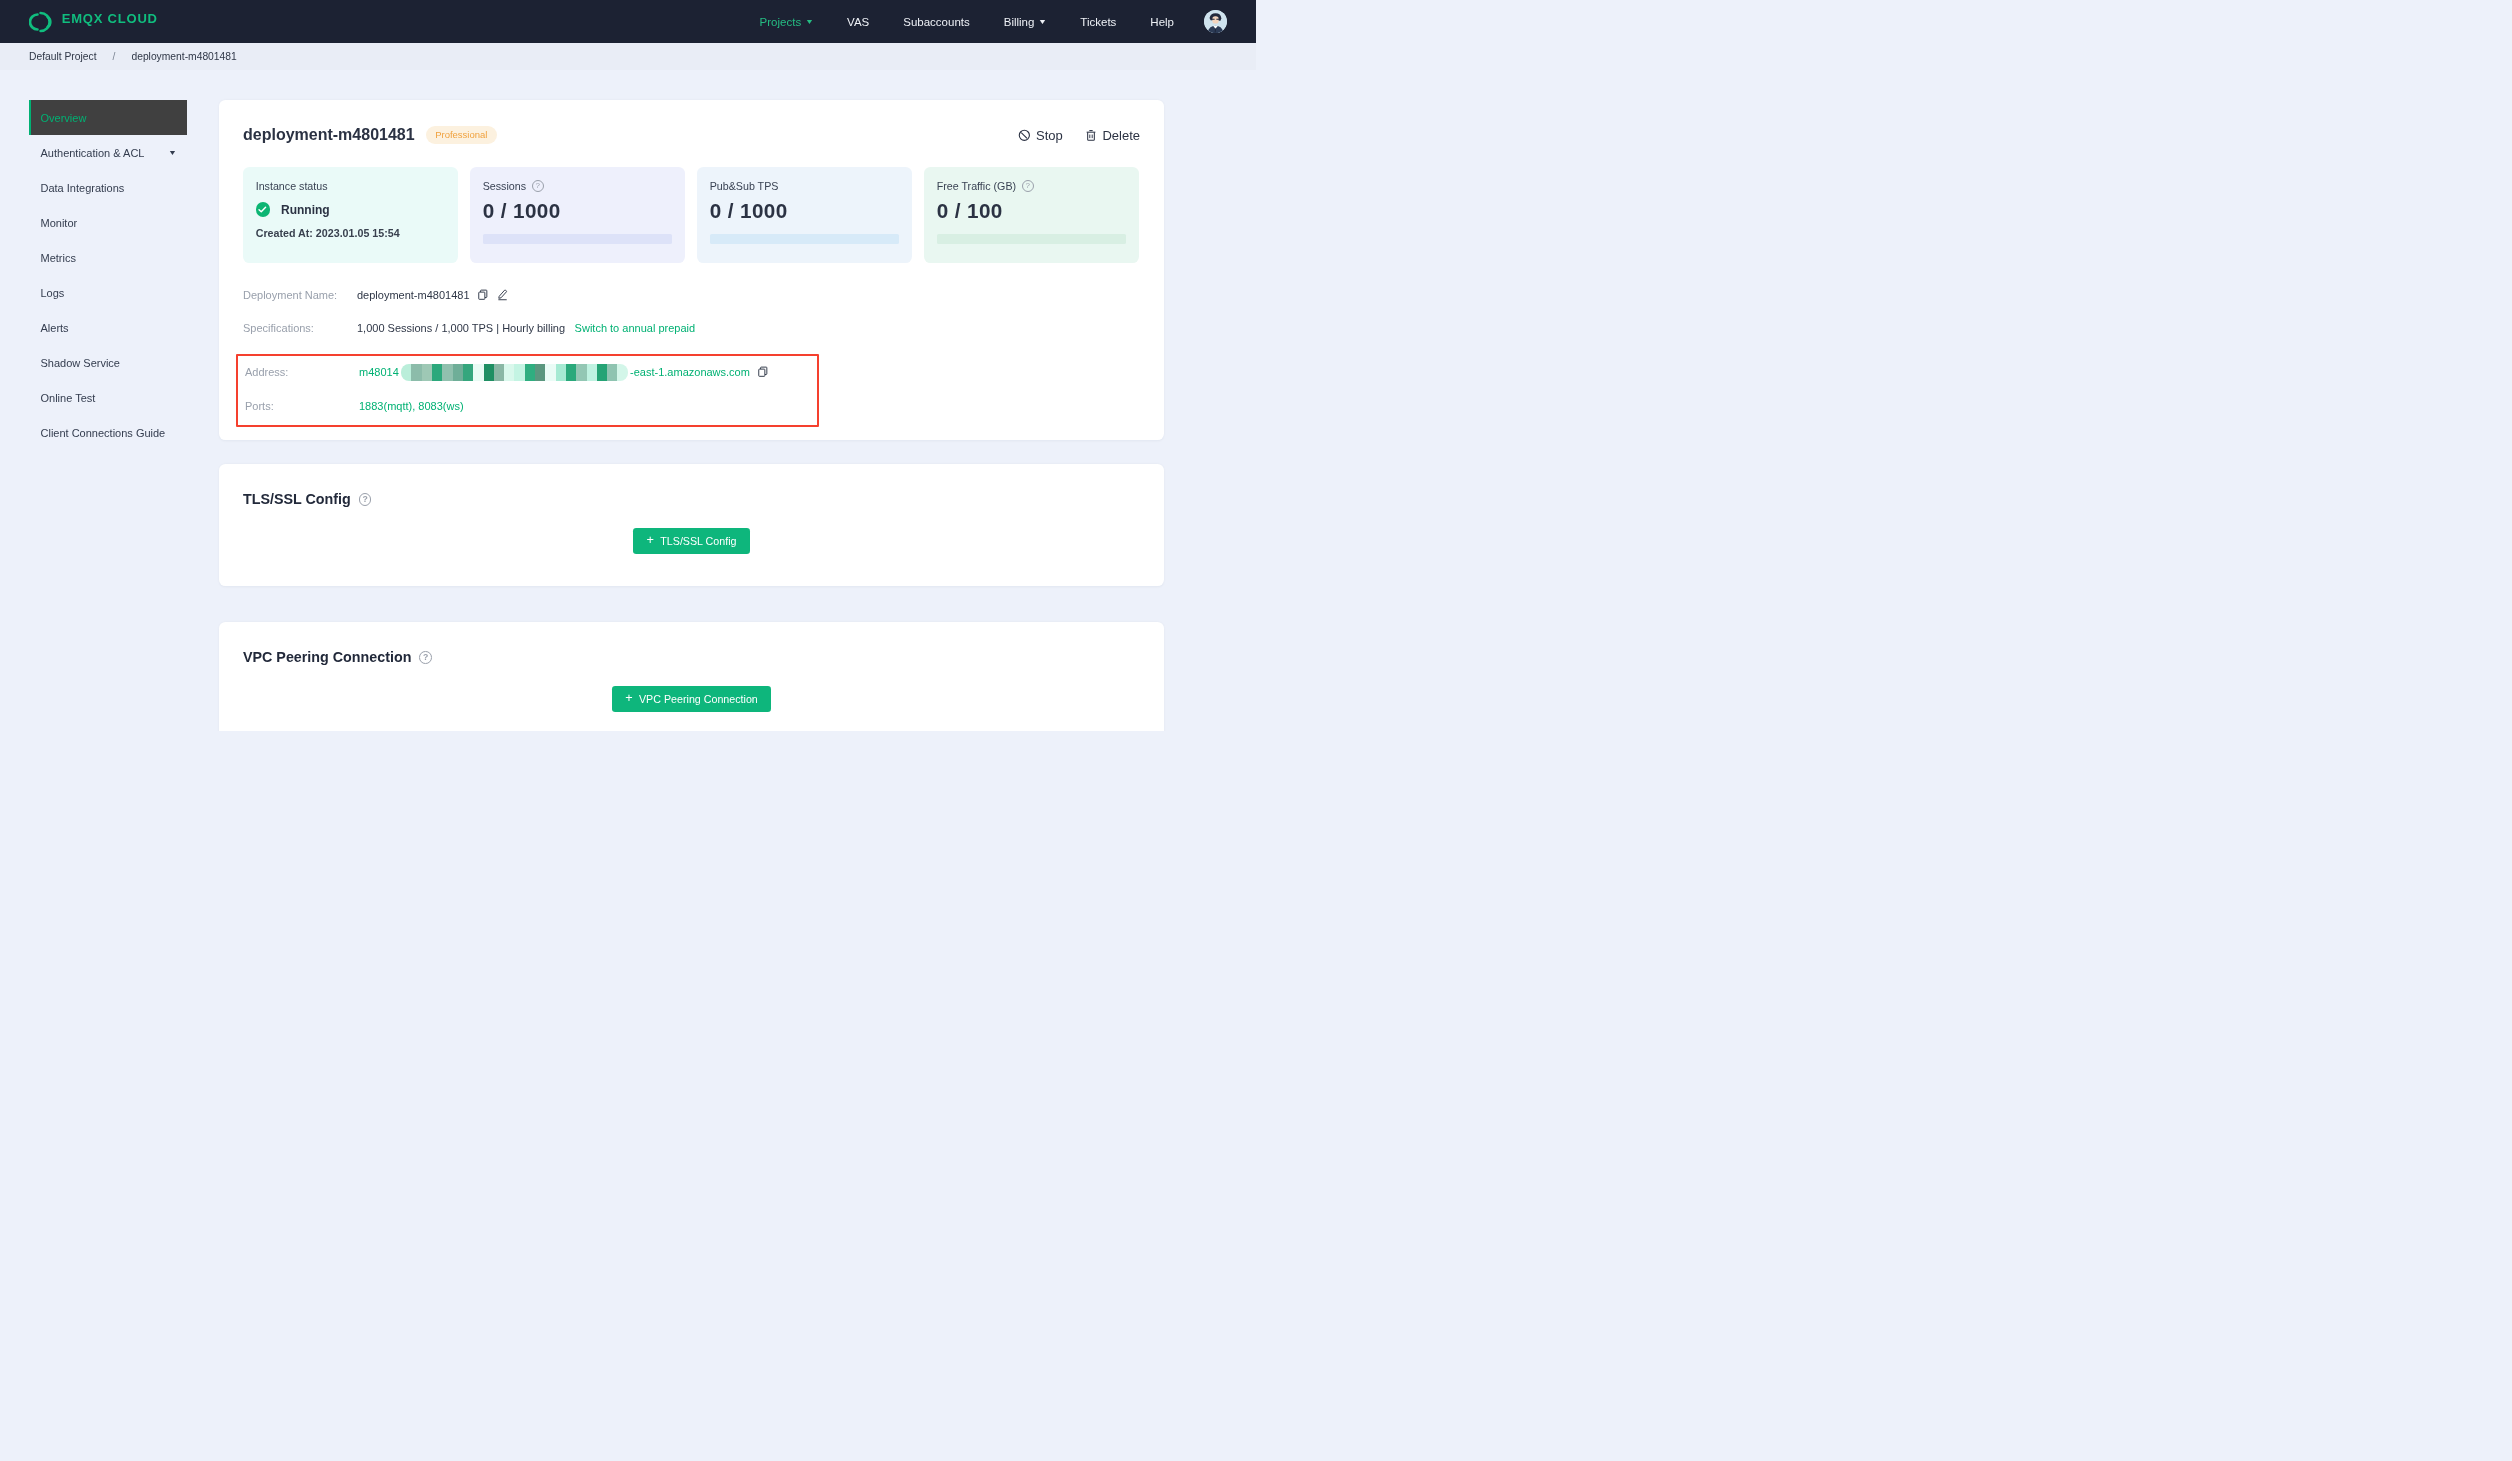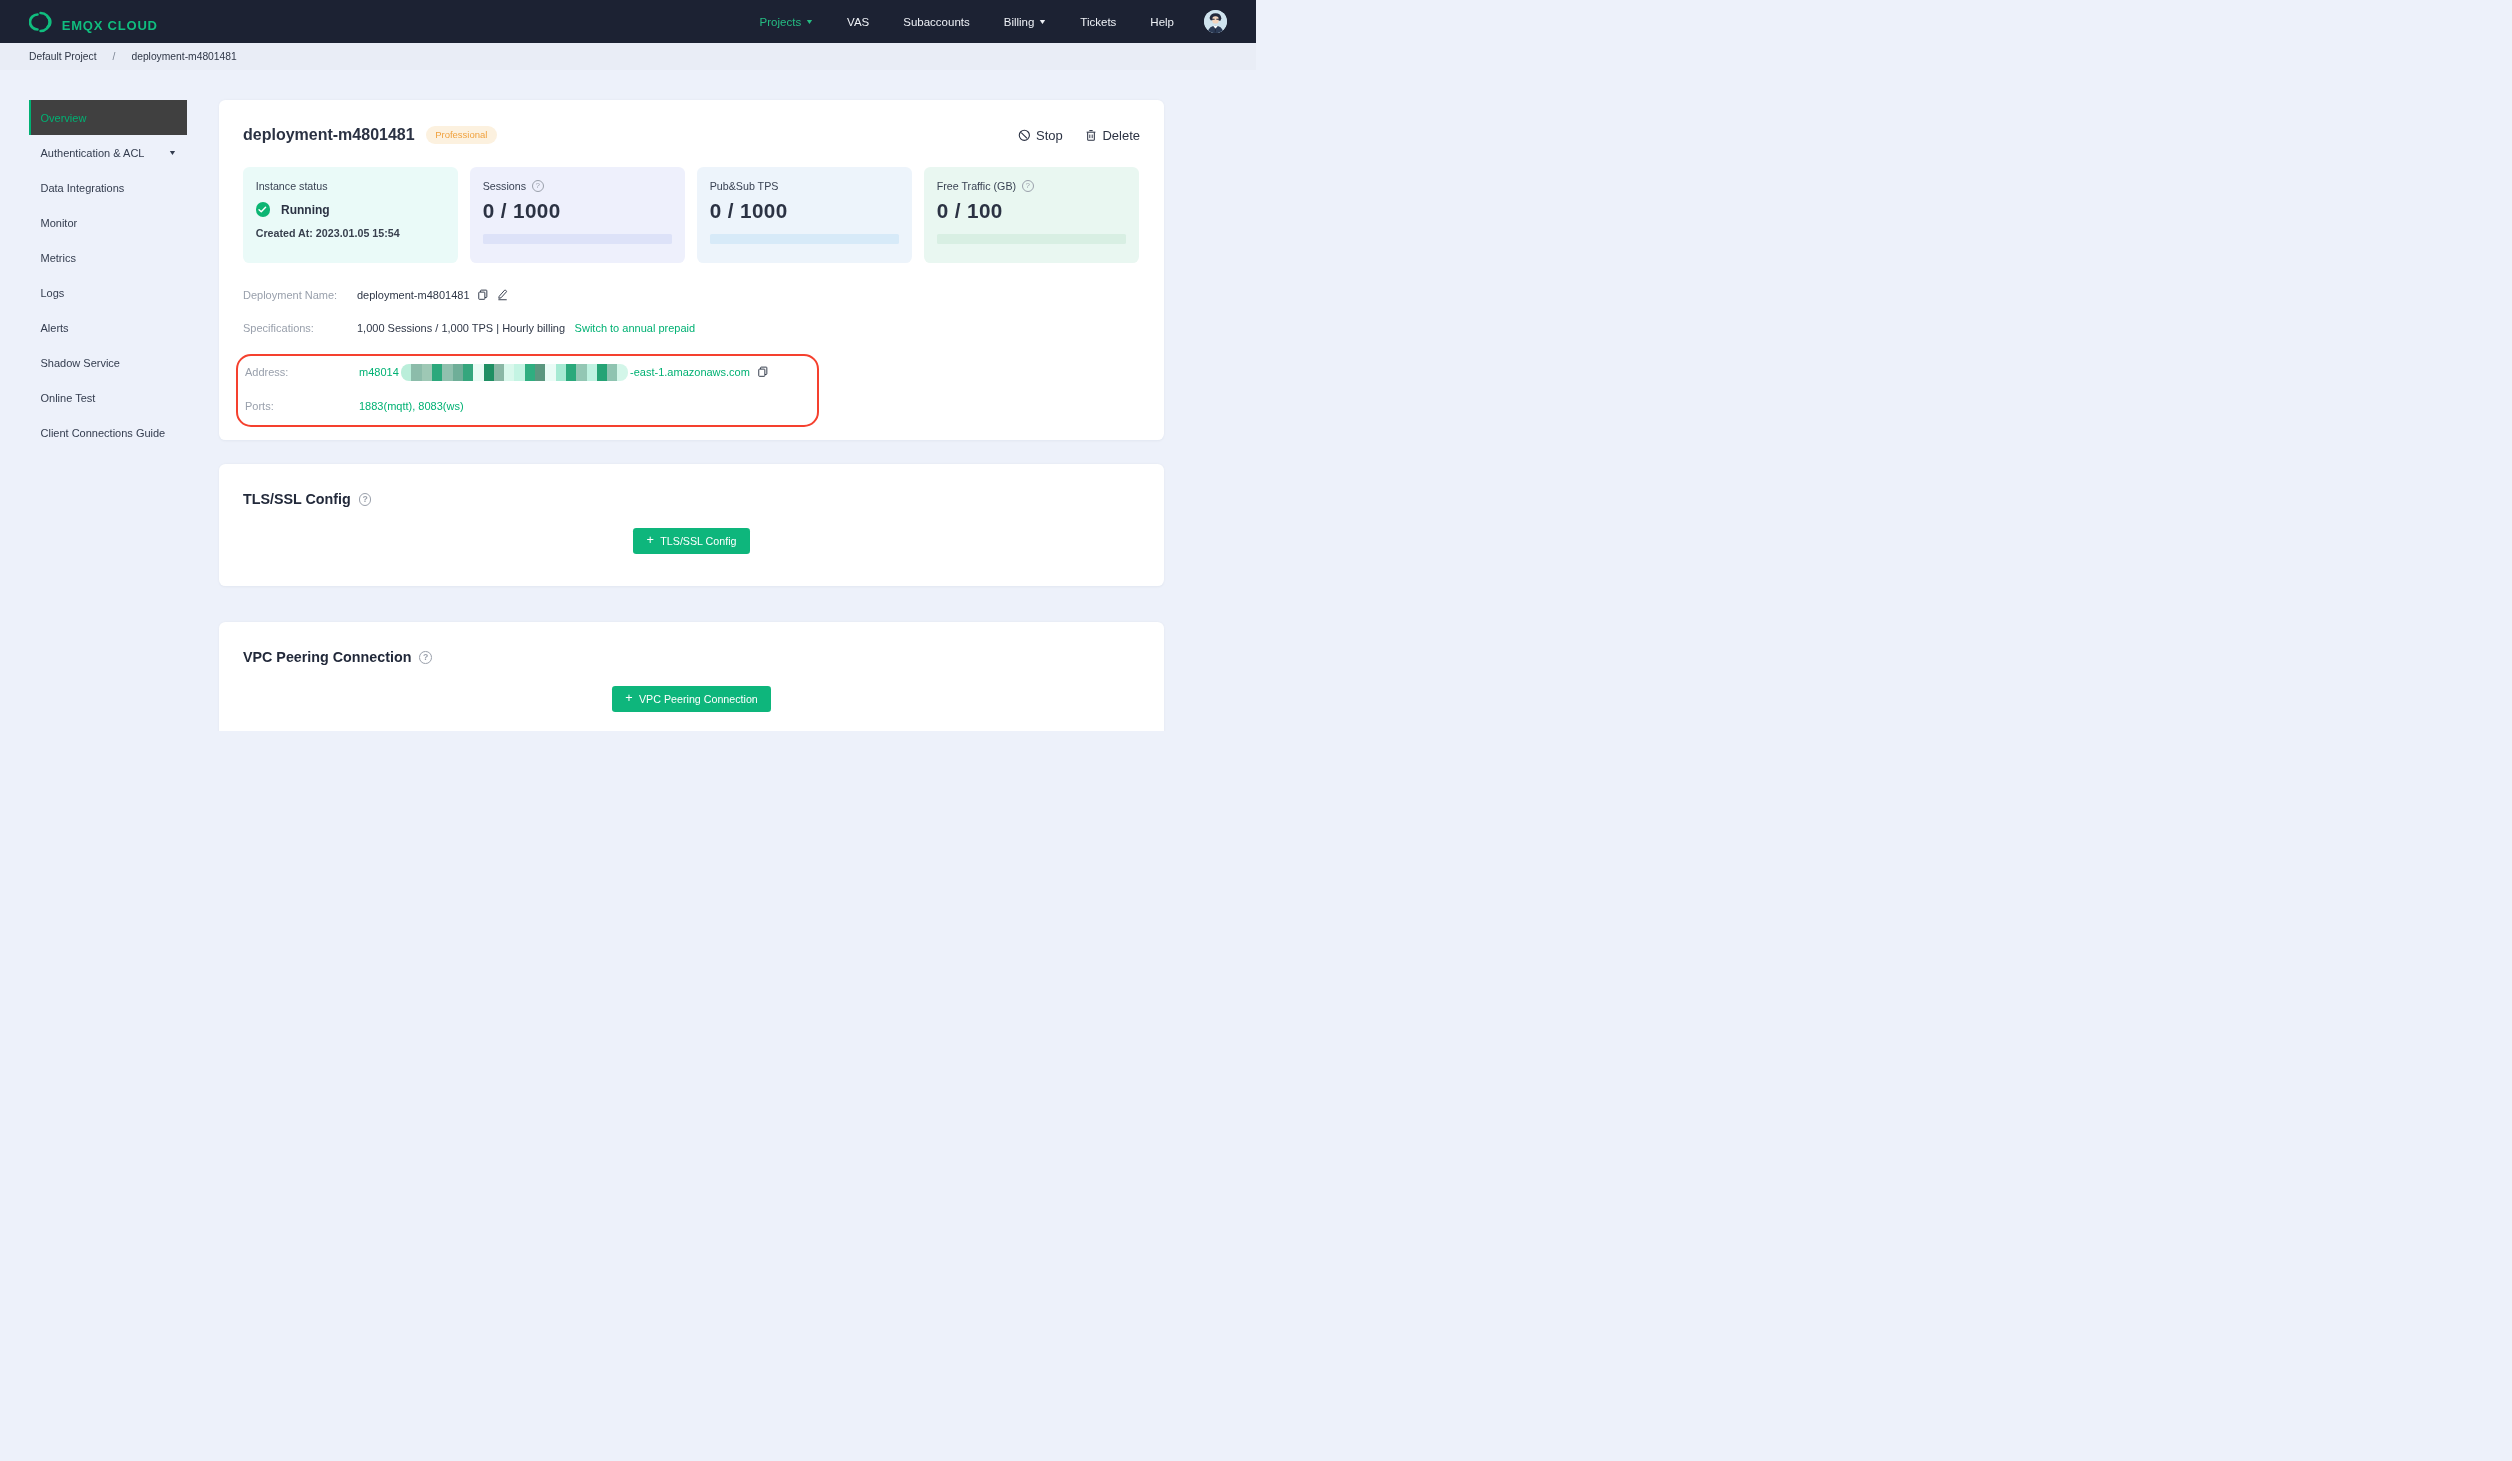--- a/index.html
+++ b/index.html
@@ -17,7 +17,7 @@
     display:flex; align-items:center;
     padding:0 29px;
   }
-  .logo { display:flex; align-items:flex-end; gap:8.7px; cursor:pointer; }
+  .logo { display:flex; align-items:flex-start; gap:8.7px; cursor:pointer; }
   .logo-text { color:#10bd7e; font-size:13px; font-weight:700; letter-spacing:0.8px; }
   .nav { margin-left:auto; display:flex; align-items:center; }
   .nav-item {

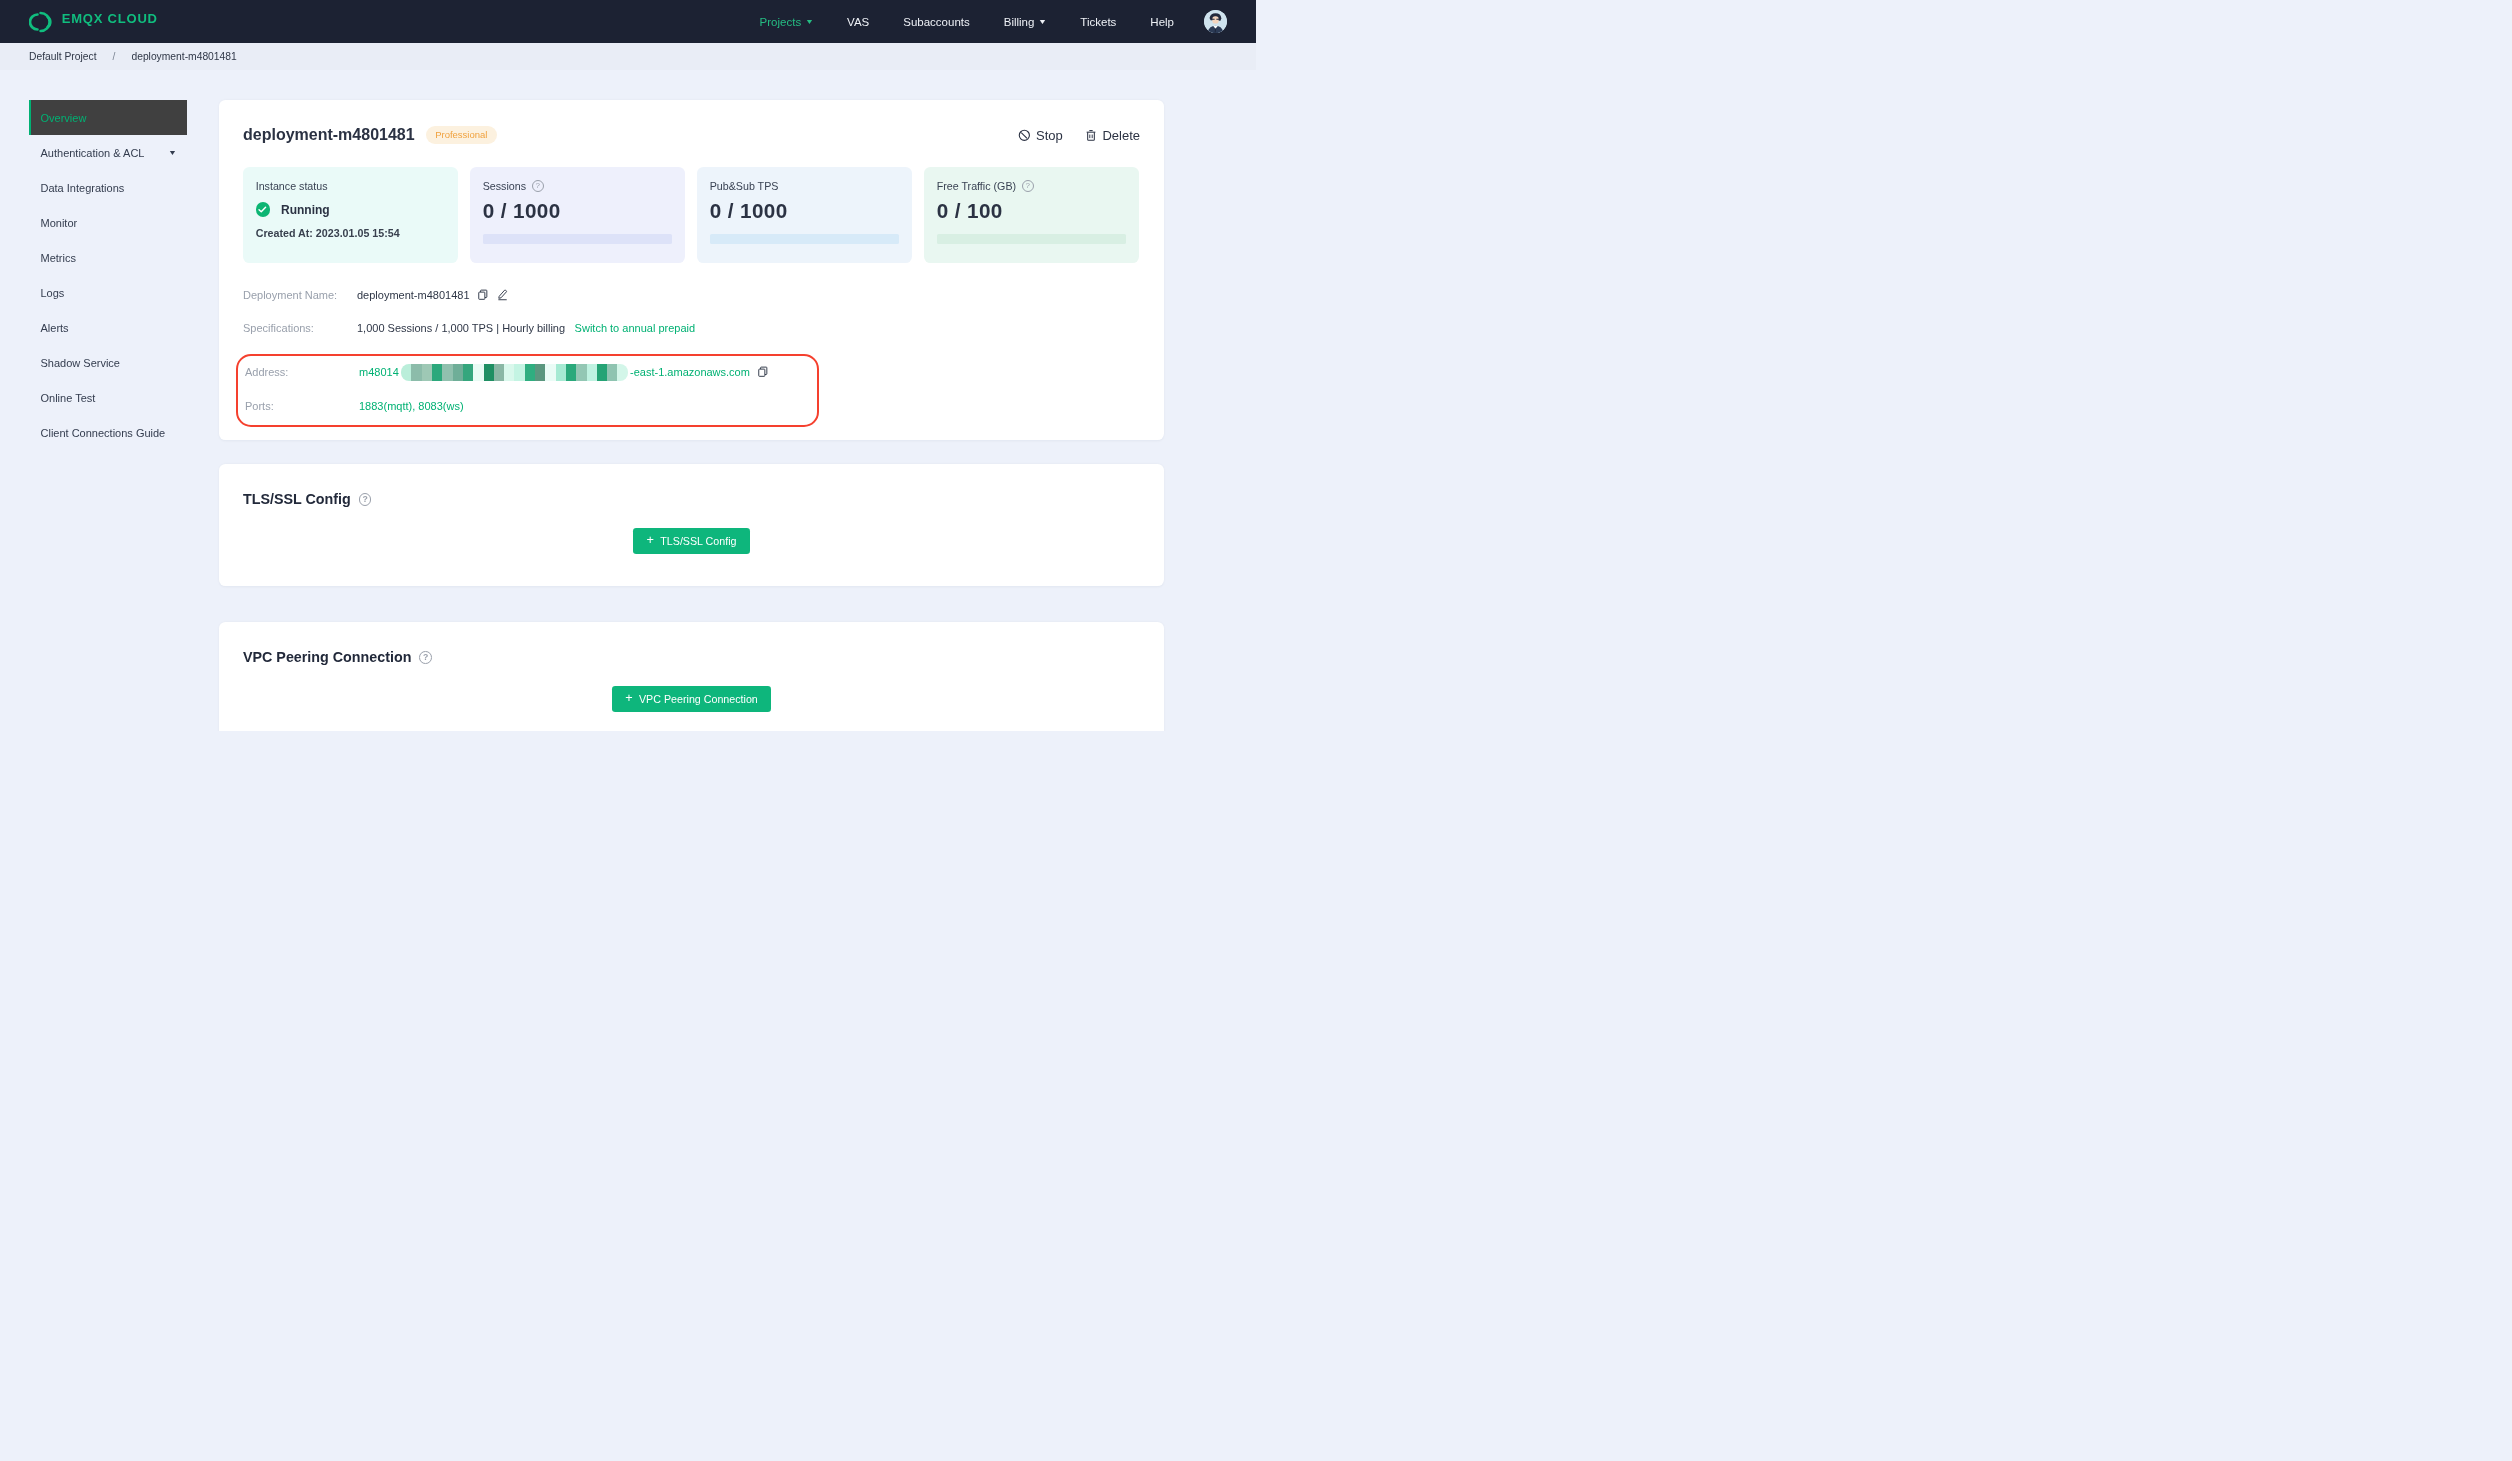--- a/index.html
+++ b/index.html
@@ -103,7 +103,7 @@
   .icon-btn { cursor:pointer; display:flex; align-items:center; }
 
   .red-box {
-    border:2.4px solid #f5402e; border-radius:15px;
+    border:2.4px solid #f5402e; border-radius:1px;
     width:583px; margin-left:-7.2px;
     padding:8.7px 9.5px 0 7.2px;
   }

